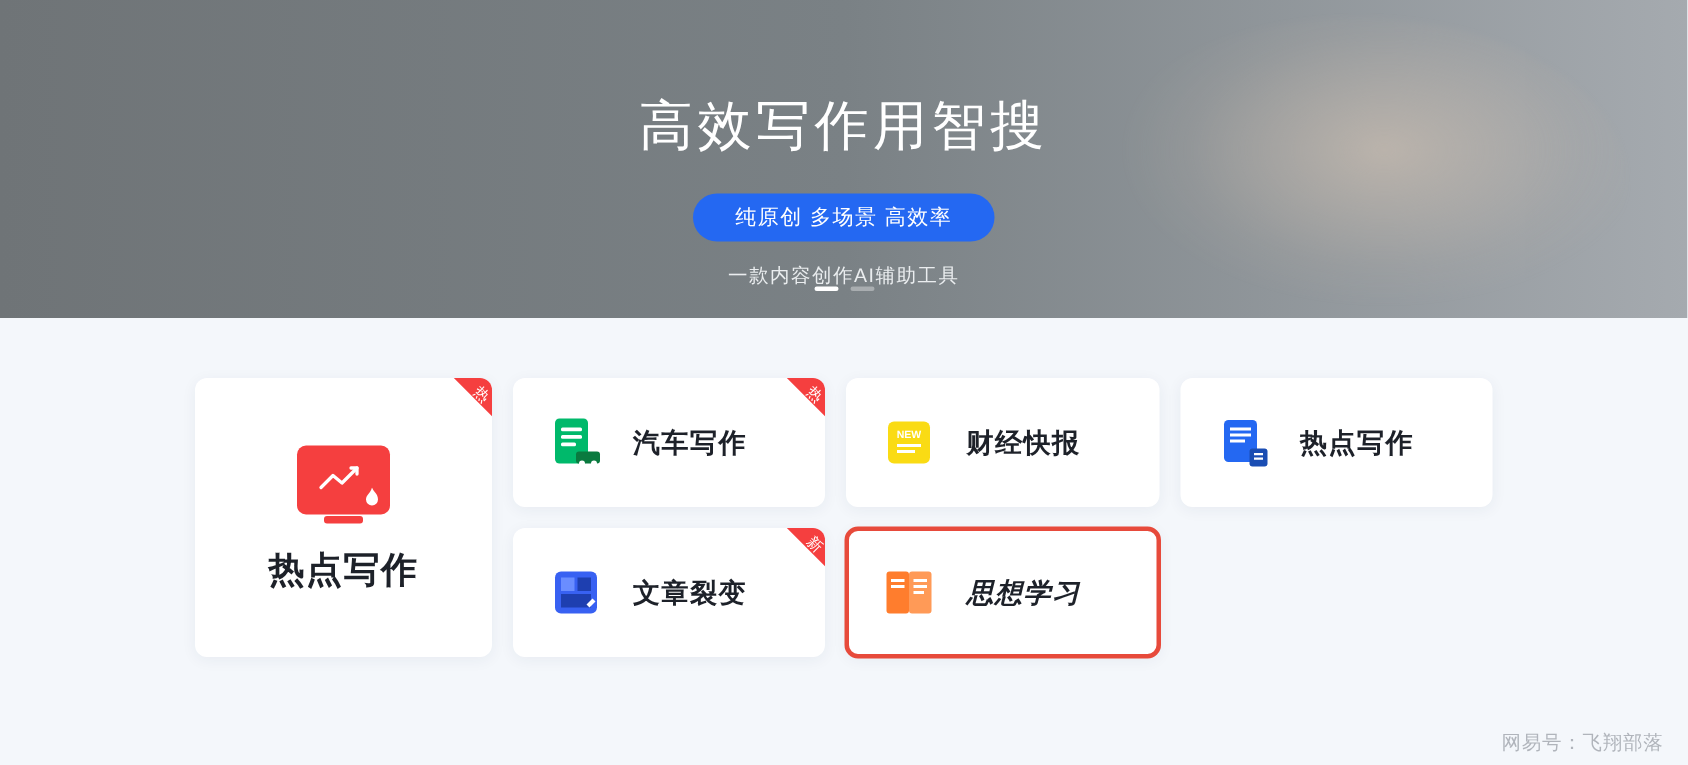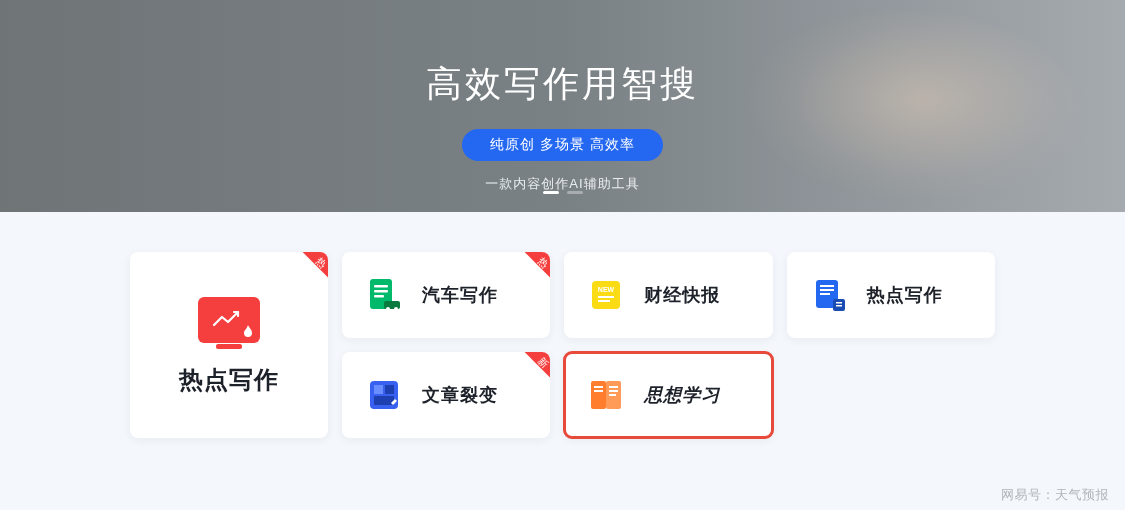--- a/index.html
+++ b/index.html
@@ -324,6 +324,6 @@
 
 </div>
 
-<div class="watermark">网易号：天气预报</div>
+<div class="watermark">网易号：飞翔部落</div>
 
 </body></html>

